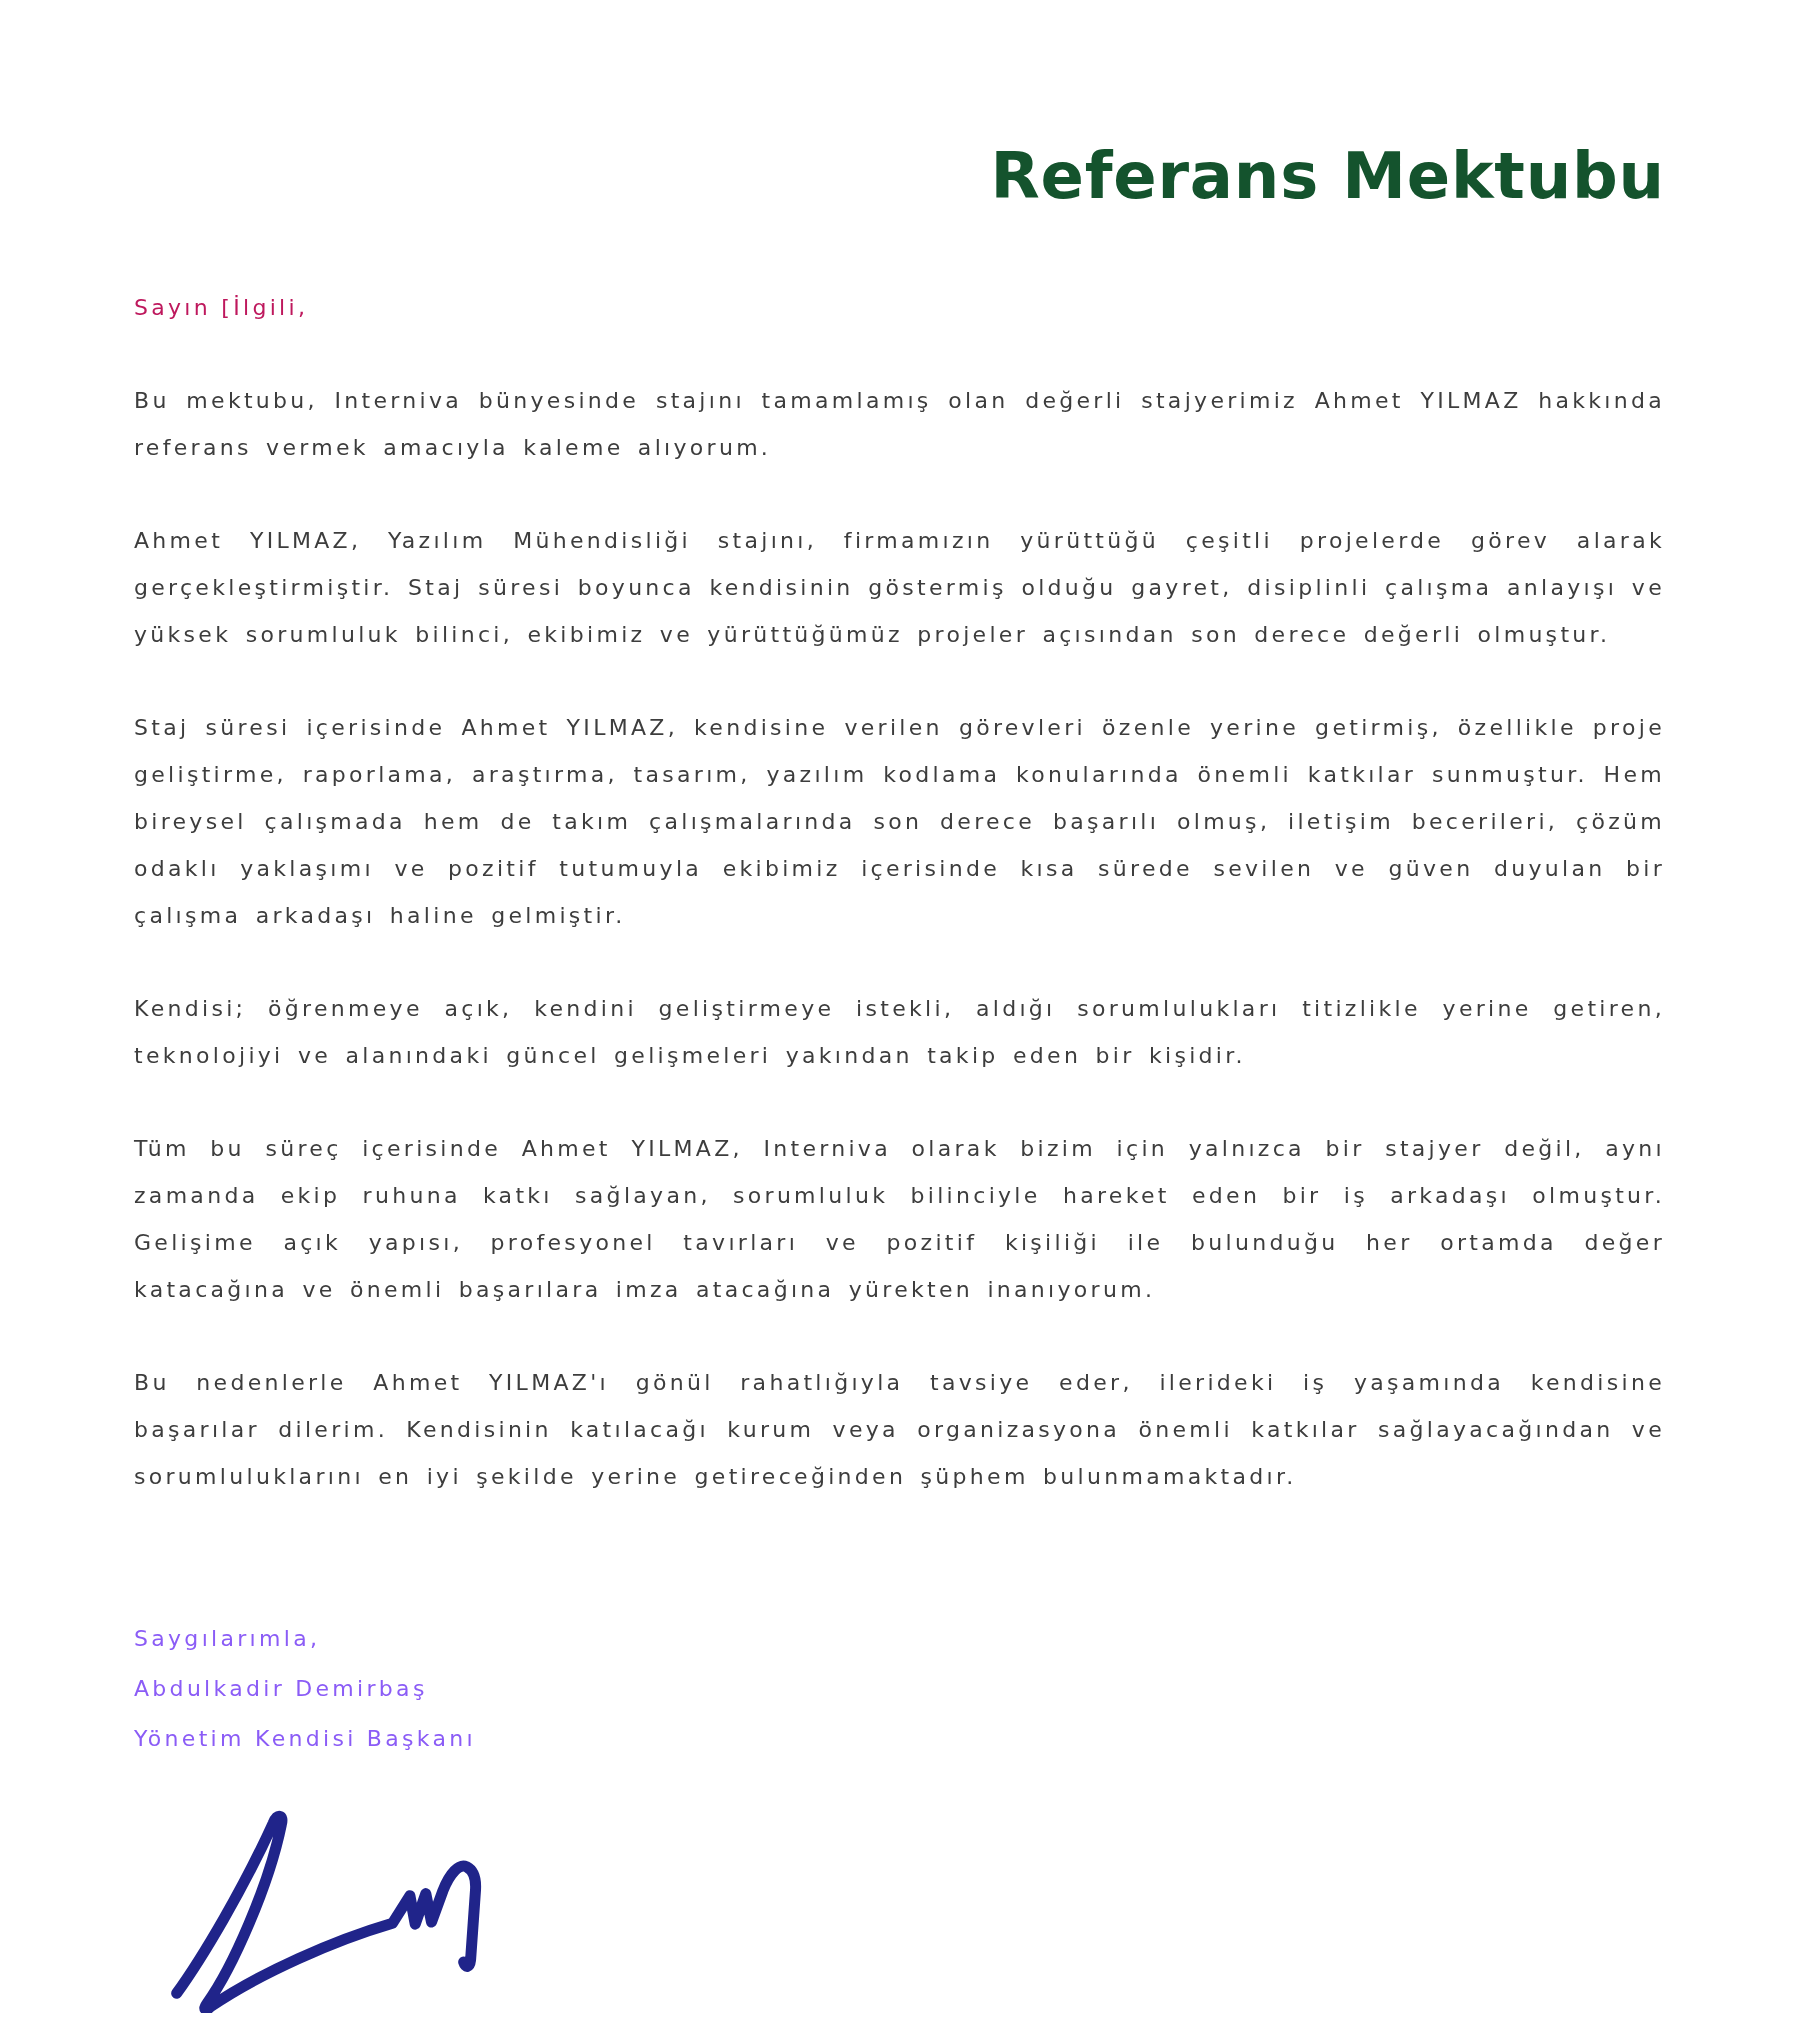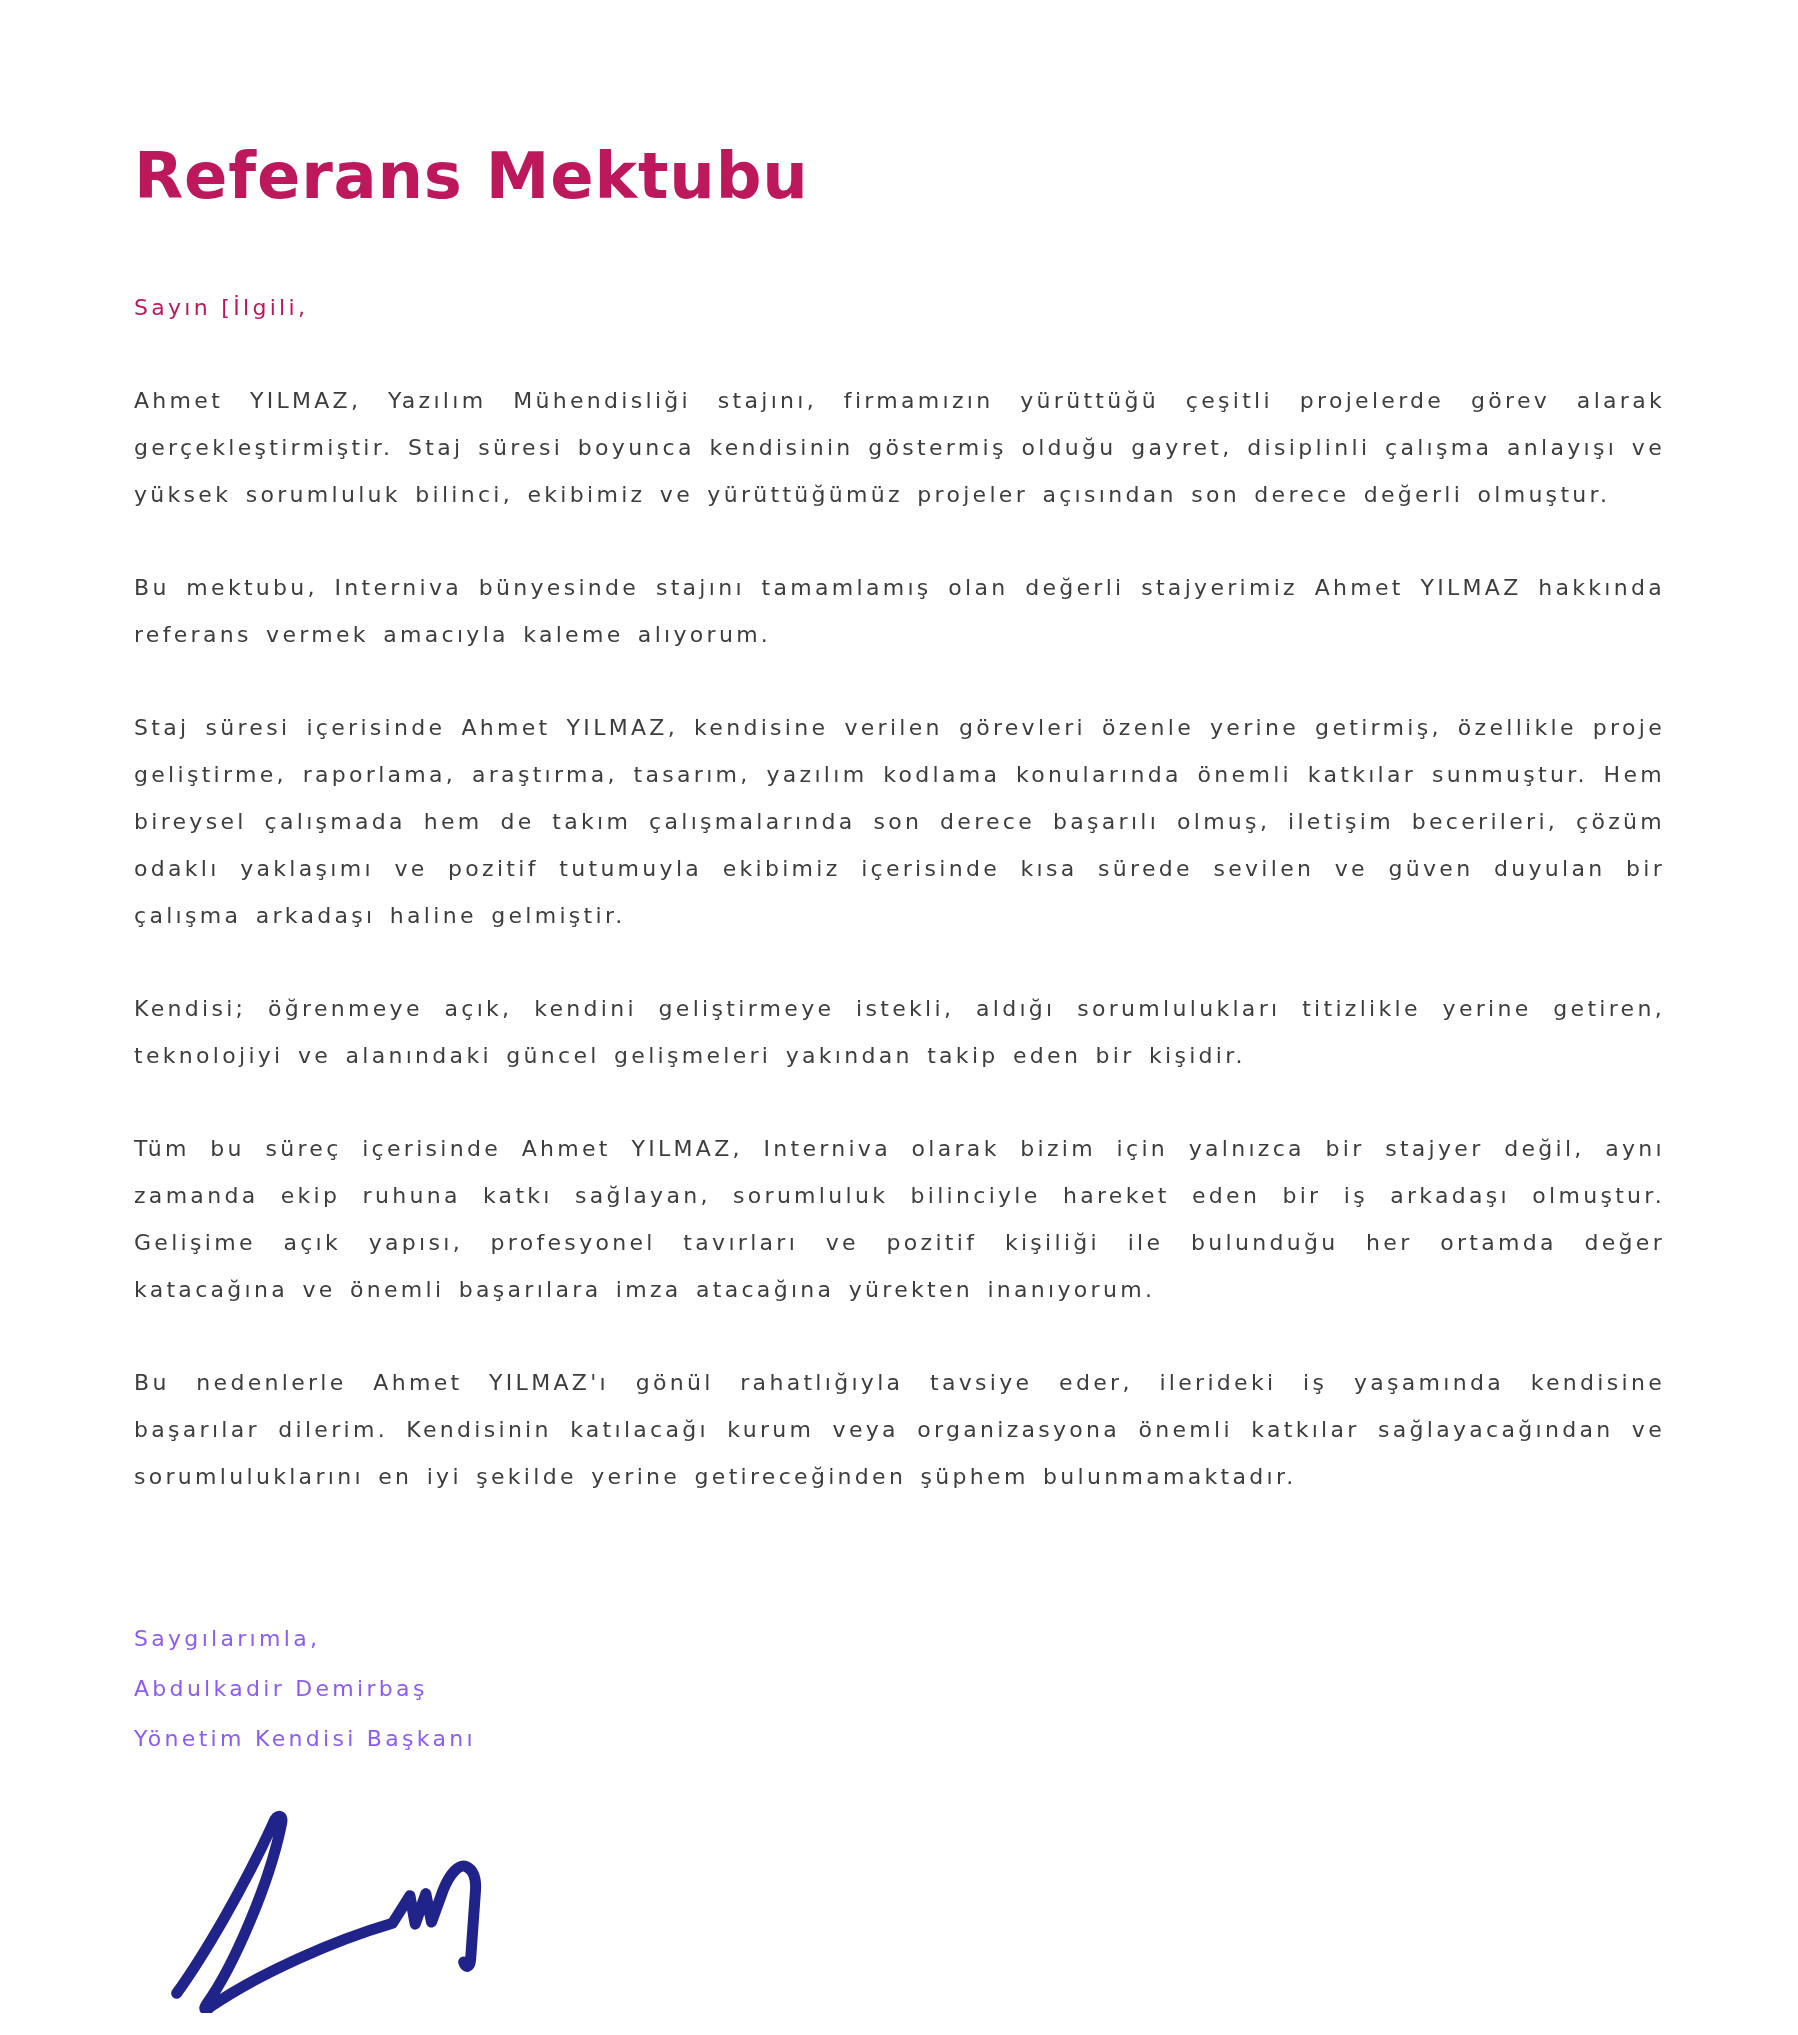--- a/index.html
+++ b/index.html
@@ -20,8 +20,9 @@
     line-height: 1.2;
     font-weight: 700;
     letter-spacing: 0.8px;
-    color: #be185d;
+    color: #14532d;
     font-family: "DejaVu Sans", "Liberation Sans", sans-serif;
+    text-align: right;
   }
   .salutation {
     margin-top: 69px;

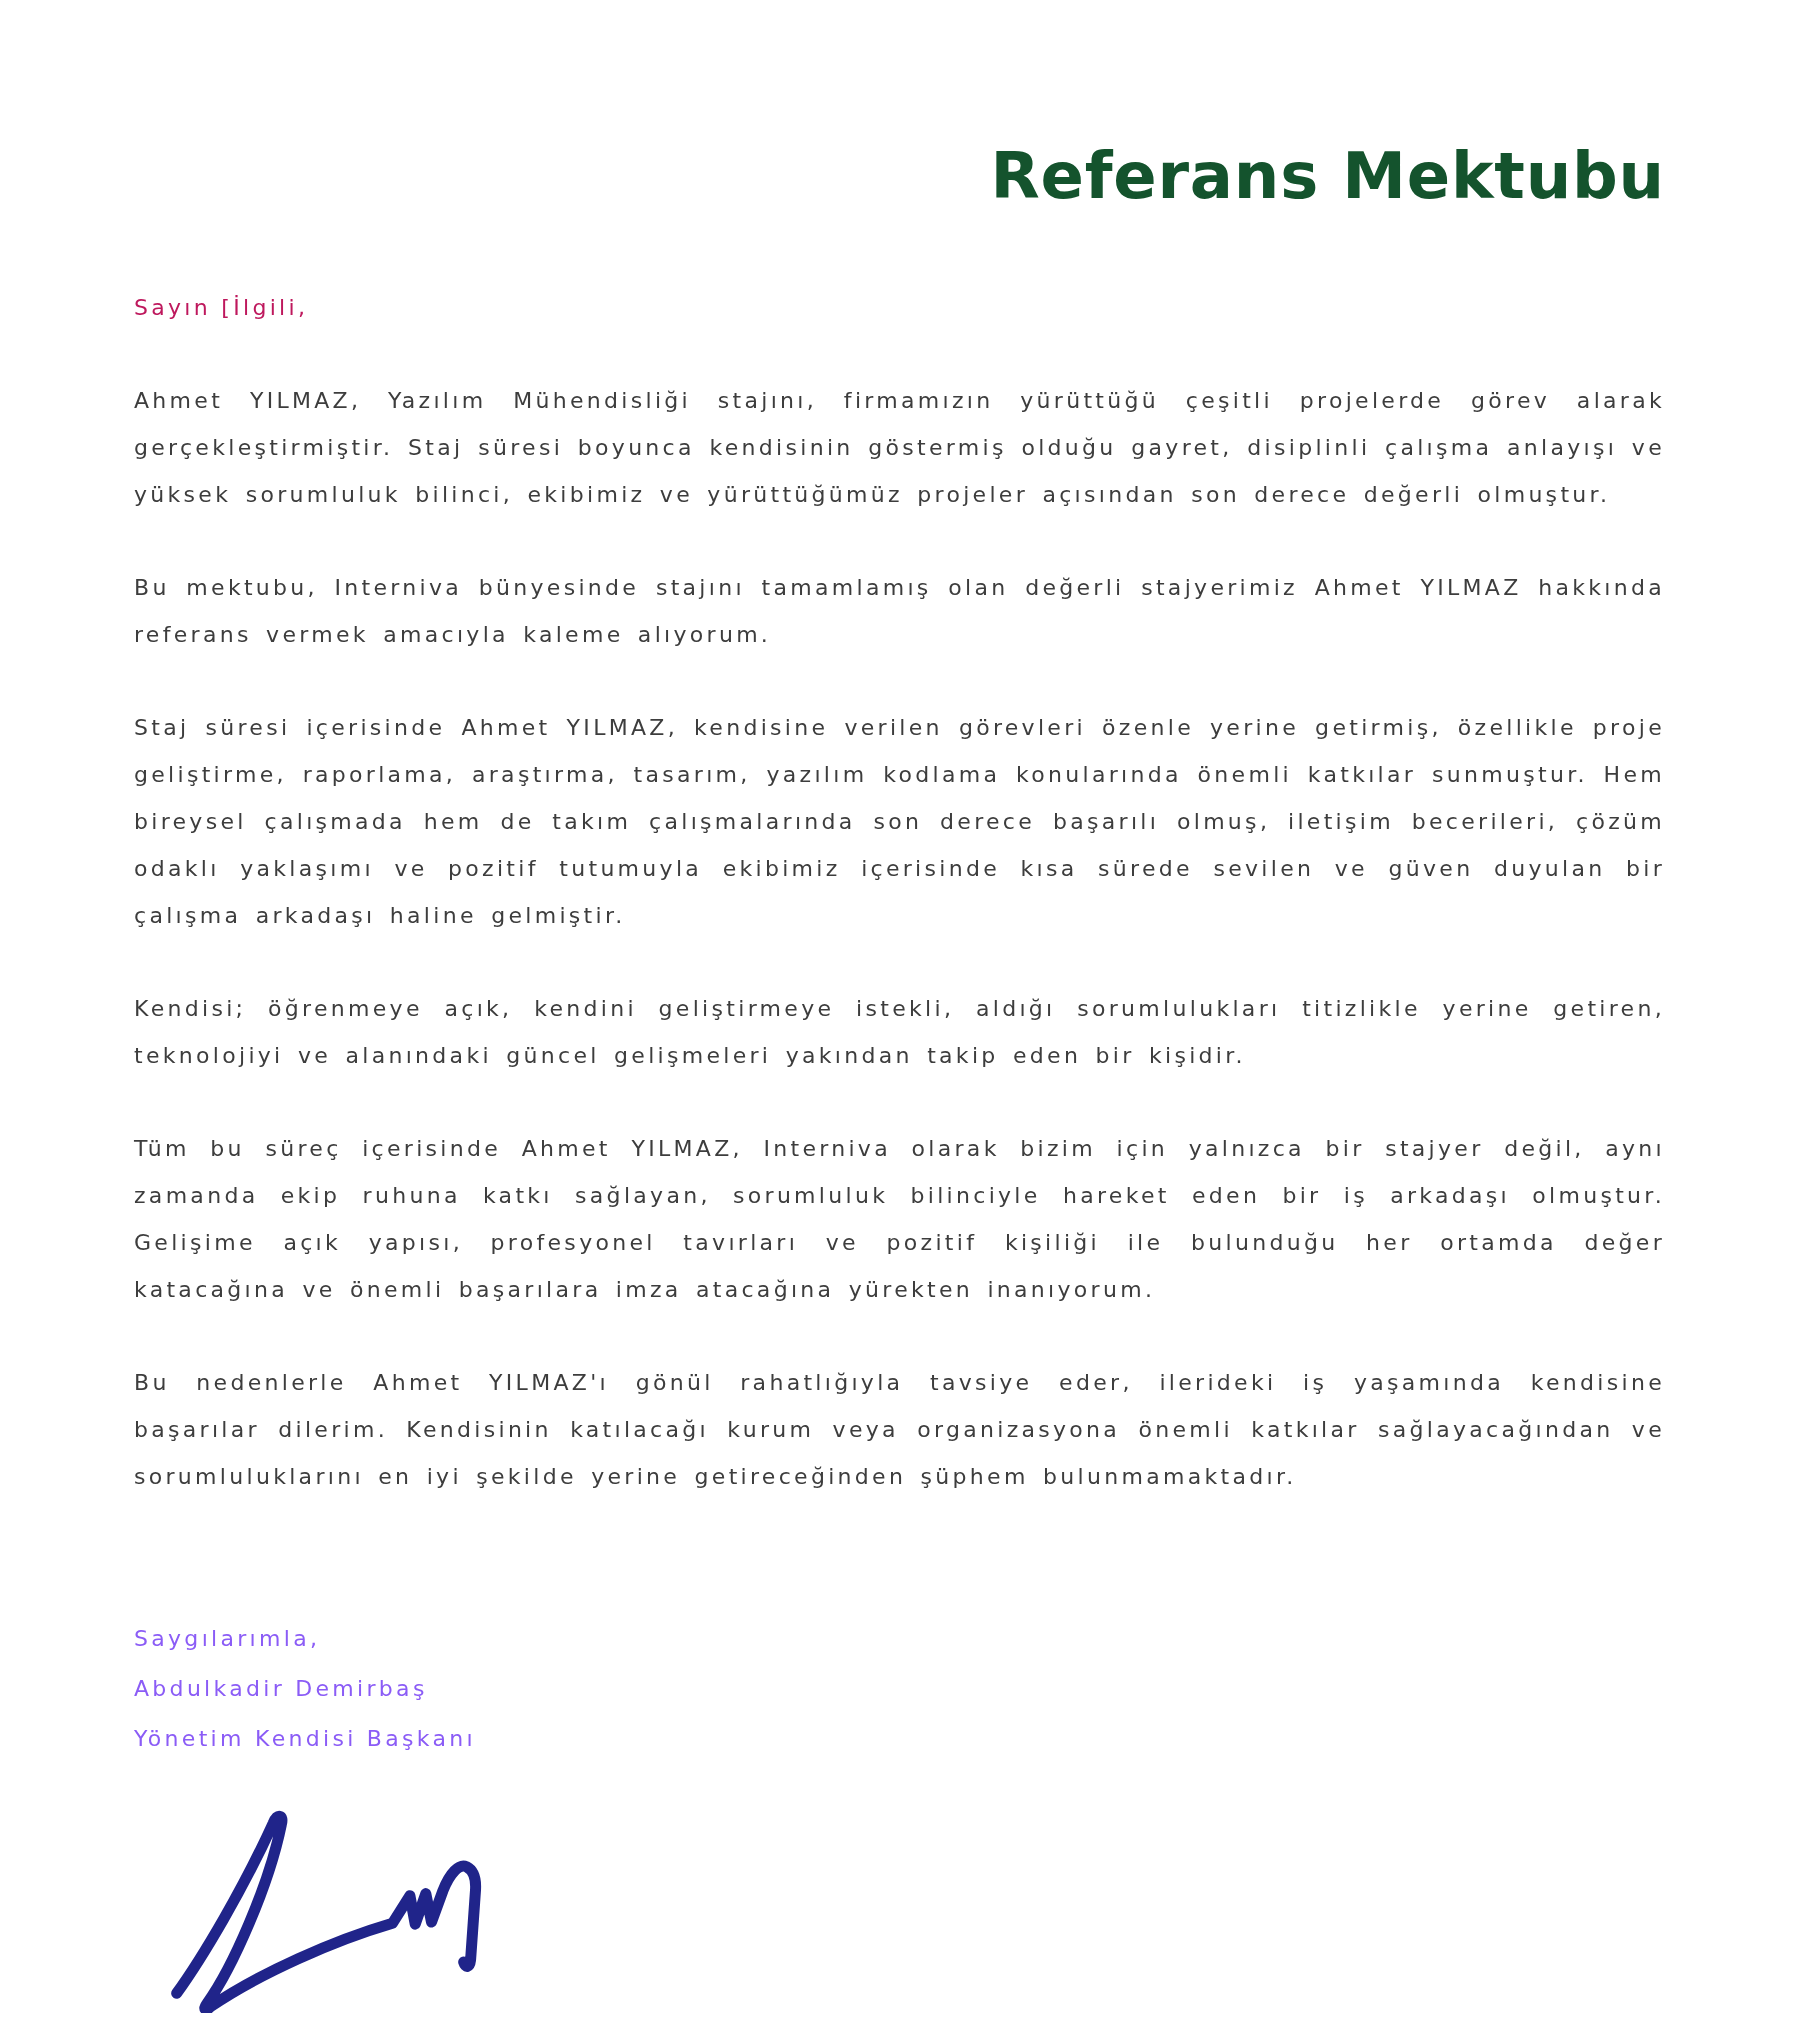--- a/index.html
+++ b/index.html
@@ -64,8 +64,8 @@
   <div class="salutation">Sayın [İlgili,</div>
 
   <div class="body-copy">
+    <p>Bu mektubu, Interniva bünyesinde stajını tamamlamış olan değerli stajyerimiz Ahmet YILMAZ hakkında referans vermek amacıyla kaleme alıyorum.</p>
     <p>Ahmet YILMAZ, Yazılım Mühendisliği stajını, firmamızın yürüttüğü çeşitli projelerde görev alarak gerçekleştirmiştir. Staj süresi boyunca kendisinin göstermiş olduğu gayret, disiplinli çalışma anlayışı ve yüksek sorumluluk bilinci, ekibimiz ve yürüttüğümüz projeler açısından son derece değerli olmuştur.</p>
-    <p>Bu mektubu, Interniva bünyesinde stajını tamamlamış olan değerli stajyerimiz Ahmet YILMAZ hakkında referans vermek amacıyla kaleme alıyorum.</p>
     <p>Staj süresi içerisinde Ahmet YILMAZ, kendisine verilen görevleri özenle yerine getirmiş, özellikle proje geliştirme, raporlama, araştırma, tasarım, yazılım kodlama konularında önemli katkılar sunmuştur. Hem bireysel çalışmada hem de takım çalışmalarında son derece başarılı olmuş, iletişim becerileri, çözüm odaklı yaklaşımı ve pozitif tutumuyla ekibimiz içerisinde kısa sürede sevilen ve güven duyulan bir çalışma arkadaşı haline gelmiştir.</p>
     <p>Kendisi; öğrenmeye açık, kendini geliştirmeye istekli, aldığı sorumlulukları titizlikle yerine getiren, teknolojiyi ve alanındaki güncel gelişmeleri yakından takip eden bir kişidir.</p>
     <p>Tüm bu süreç içerisinde Ahmet YILMAZ, Interniva olarak bizim için yalnızca bir stajyer değil, aynı zamanda ekip ruhuna katkı sağlayan, sorumluluk bilinciyle hareket eden bir iş arkadaşı olmuştur. Gelişime açık yapısı, profesyonel tavırları ve pozitif kişiliği ile bulunduğu her ortamda değer katacağına ve önemli başarılara imza atacağına yürekten inanıyorum.</p>

